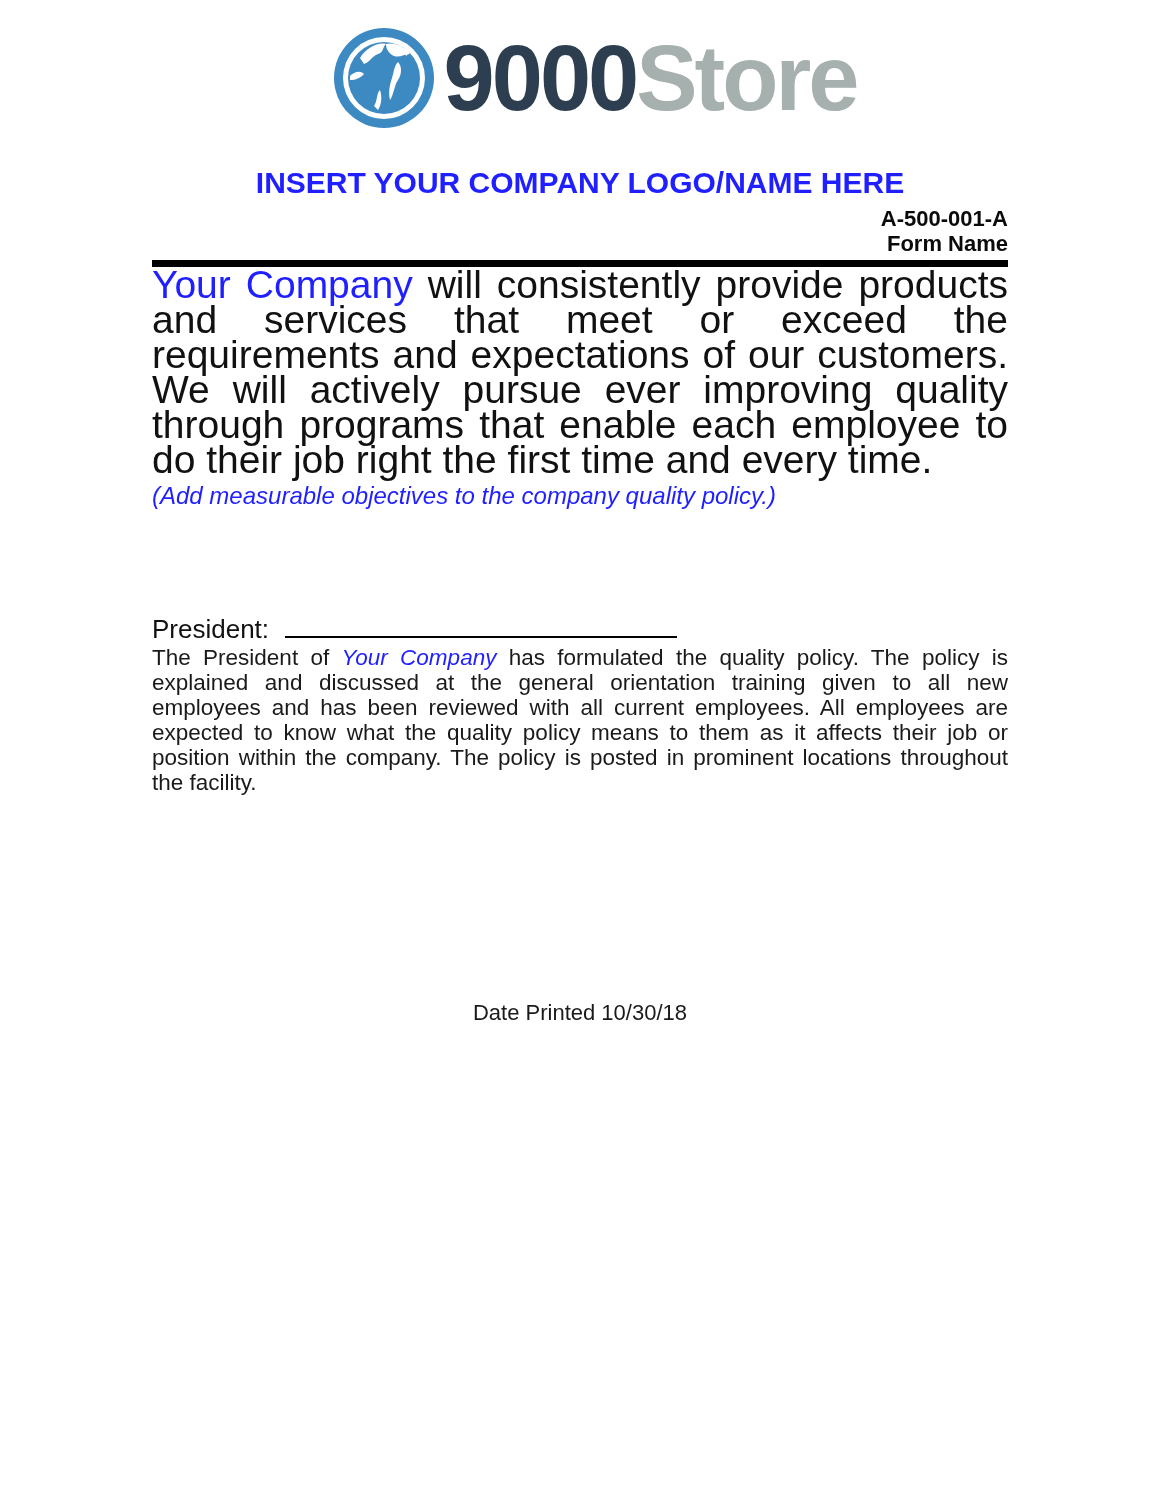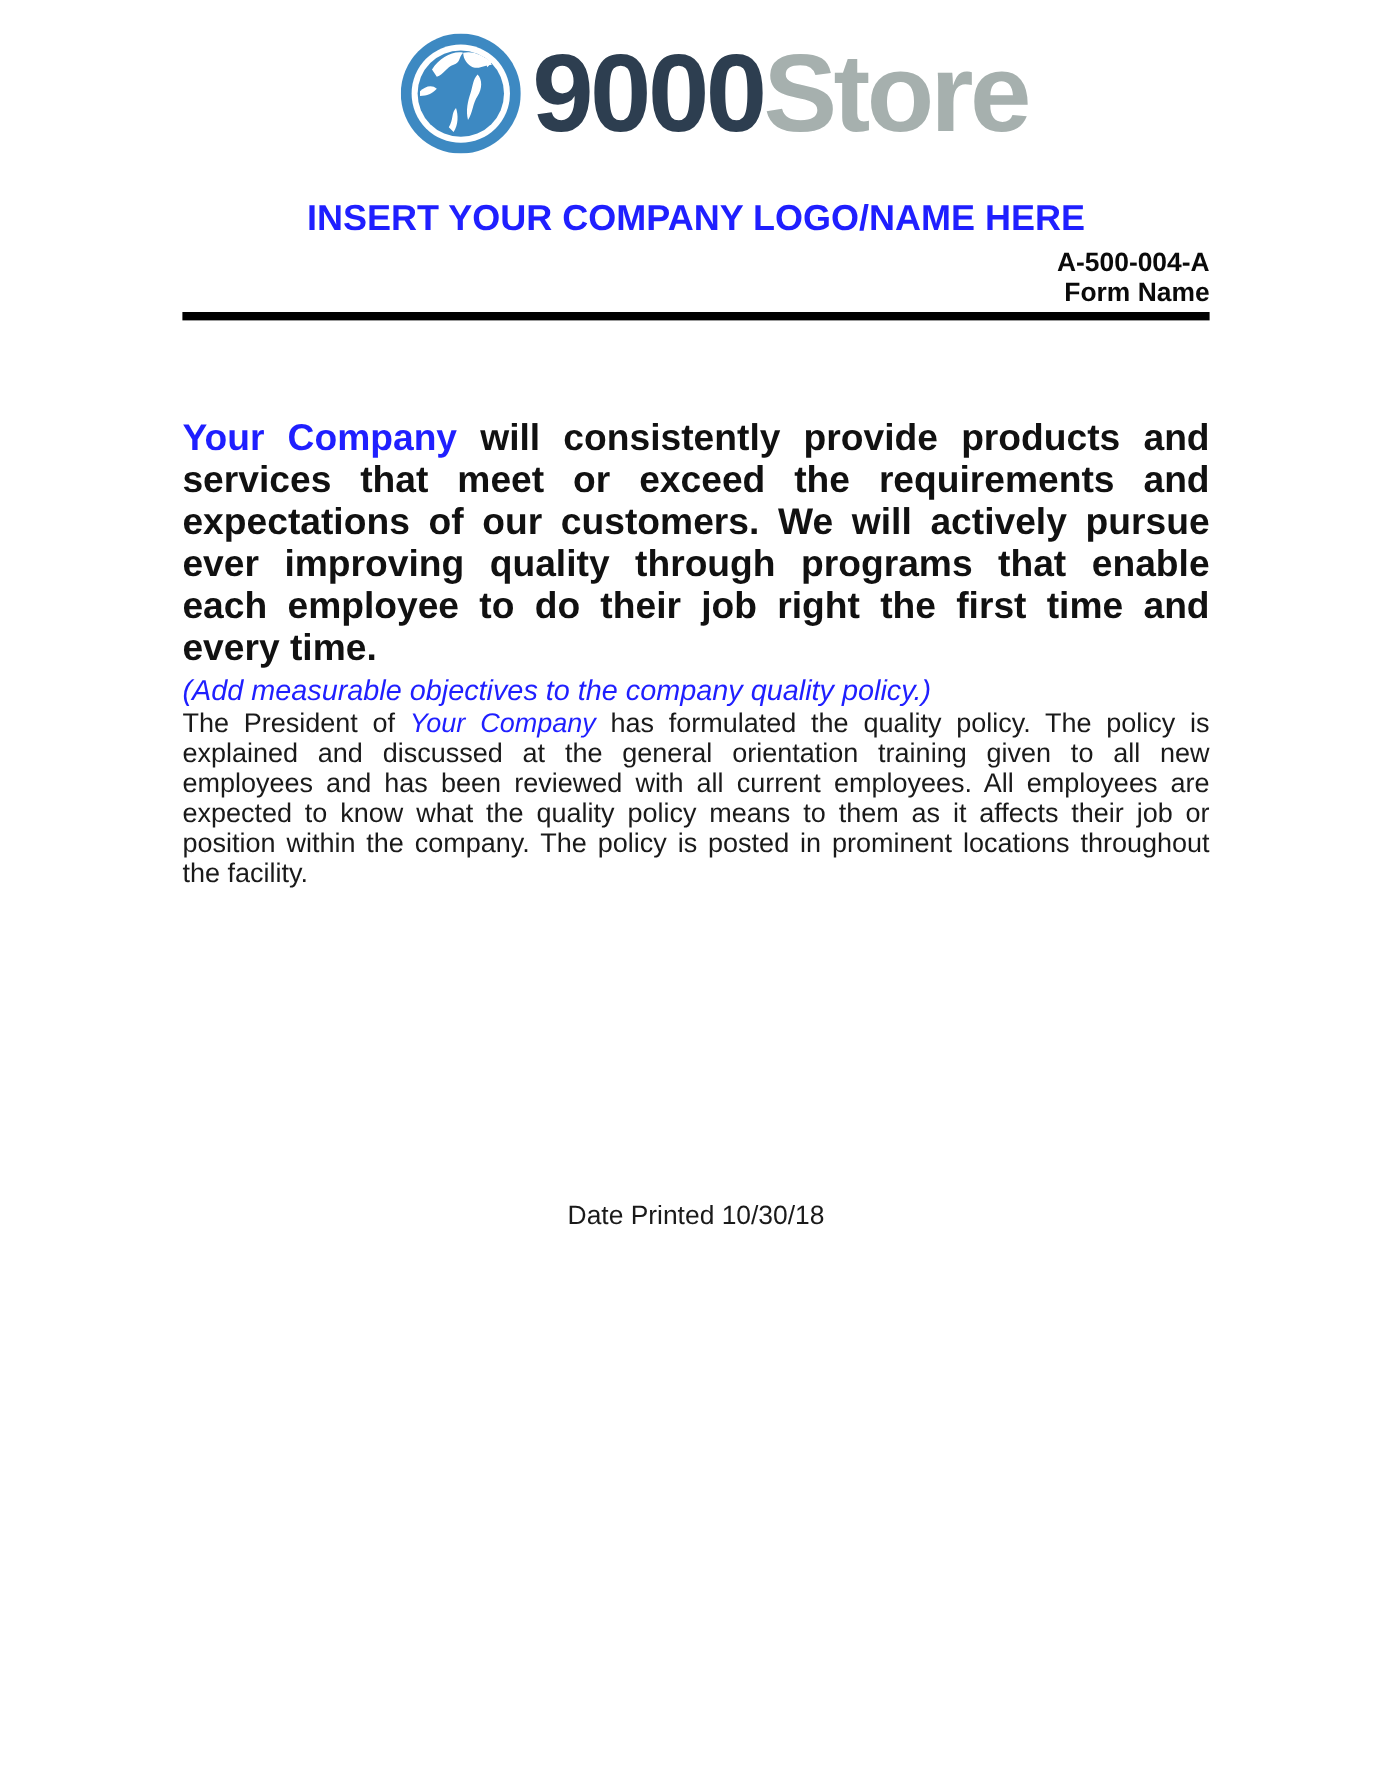--- a/index.html
+++ b/index.html
@@ -145,7 +145,7 @@
     <div class="company-placeholder">INSERT YOUR COMPANY LOGO/NAME HERE</div>
 
     <div class="doc-meta">
-      <div>A-500-004-A</div>
+      <div>A-500-001-A</div>
       <div>Form Name</div>
     </div>
 

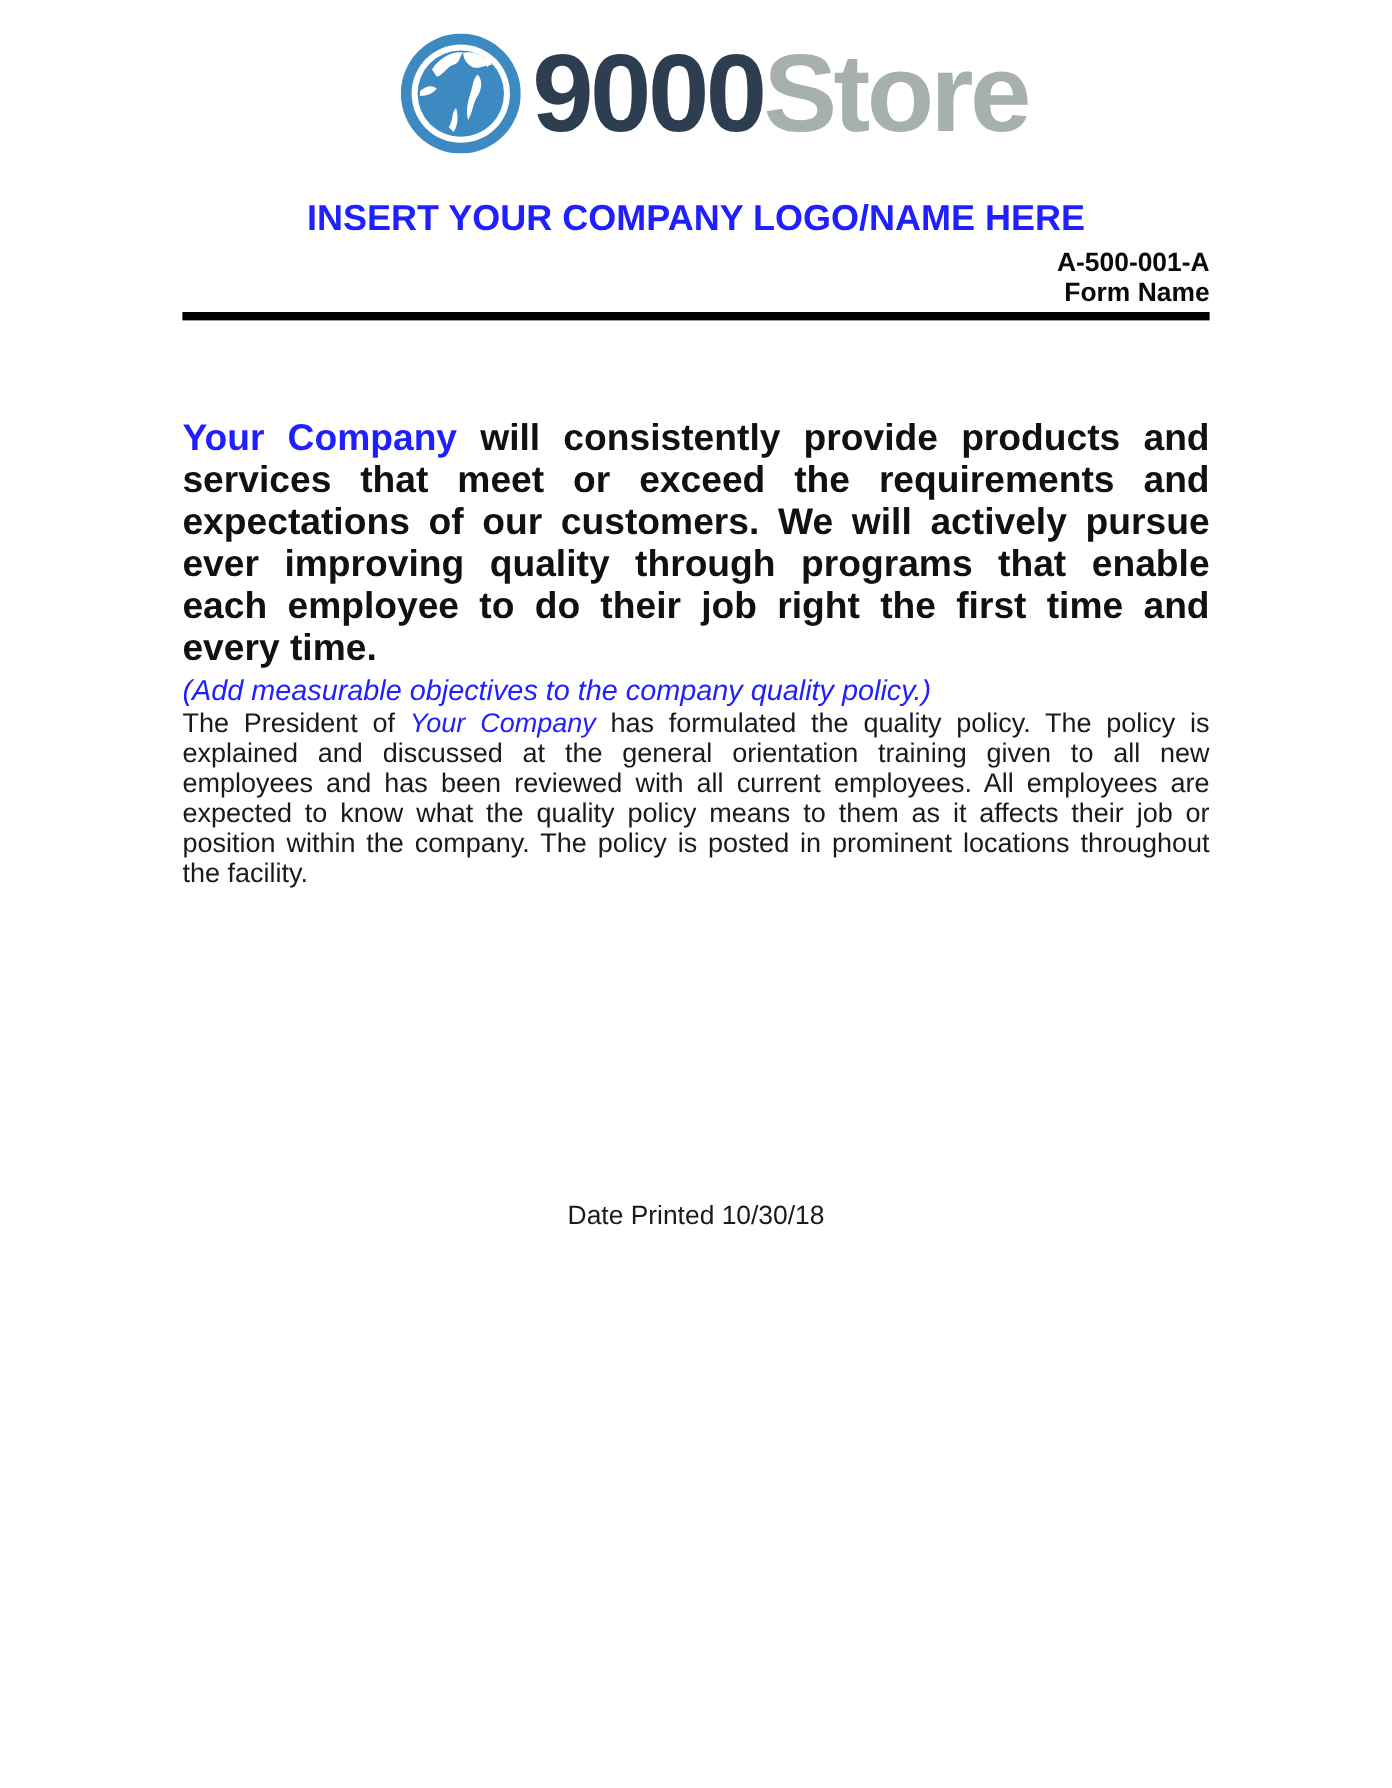--- a/index.html
+++ b/index.html
@@ -72,9 +72,8 @@
 
   
   .policy-paragraph {
-    margin-top: 80px;
-    font-size: 31px;
-    font-weight: 700;
+    font-size: 39px;
+    font-weight: 400;
     line-height: 35px;
     text-align: justify;
     color: #111111;

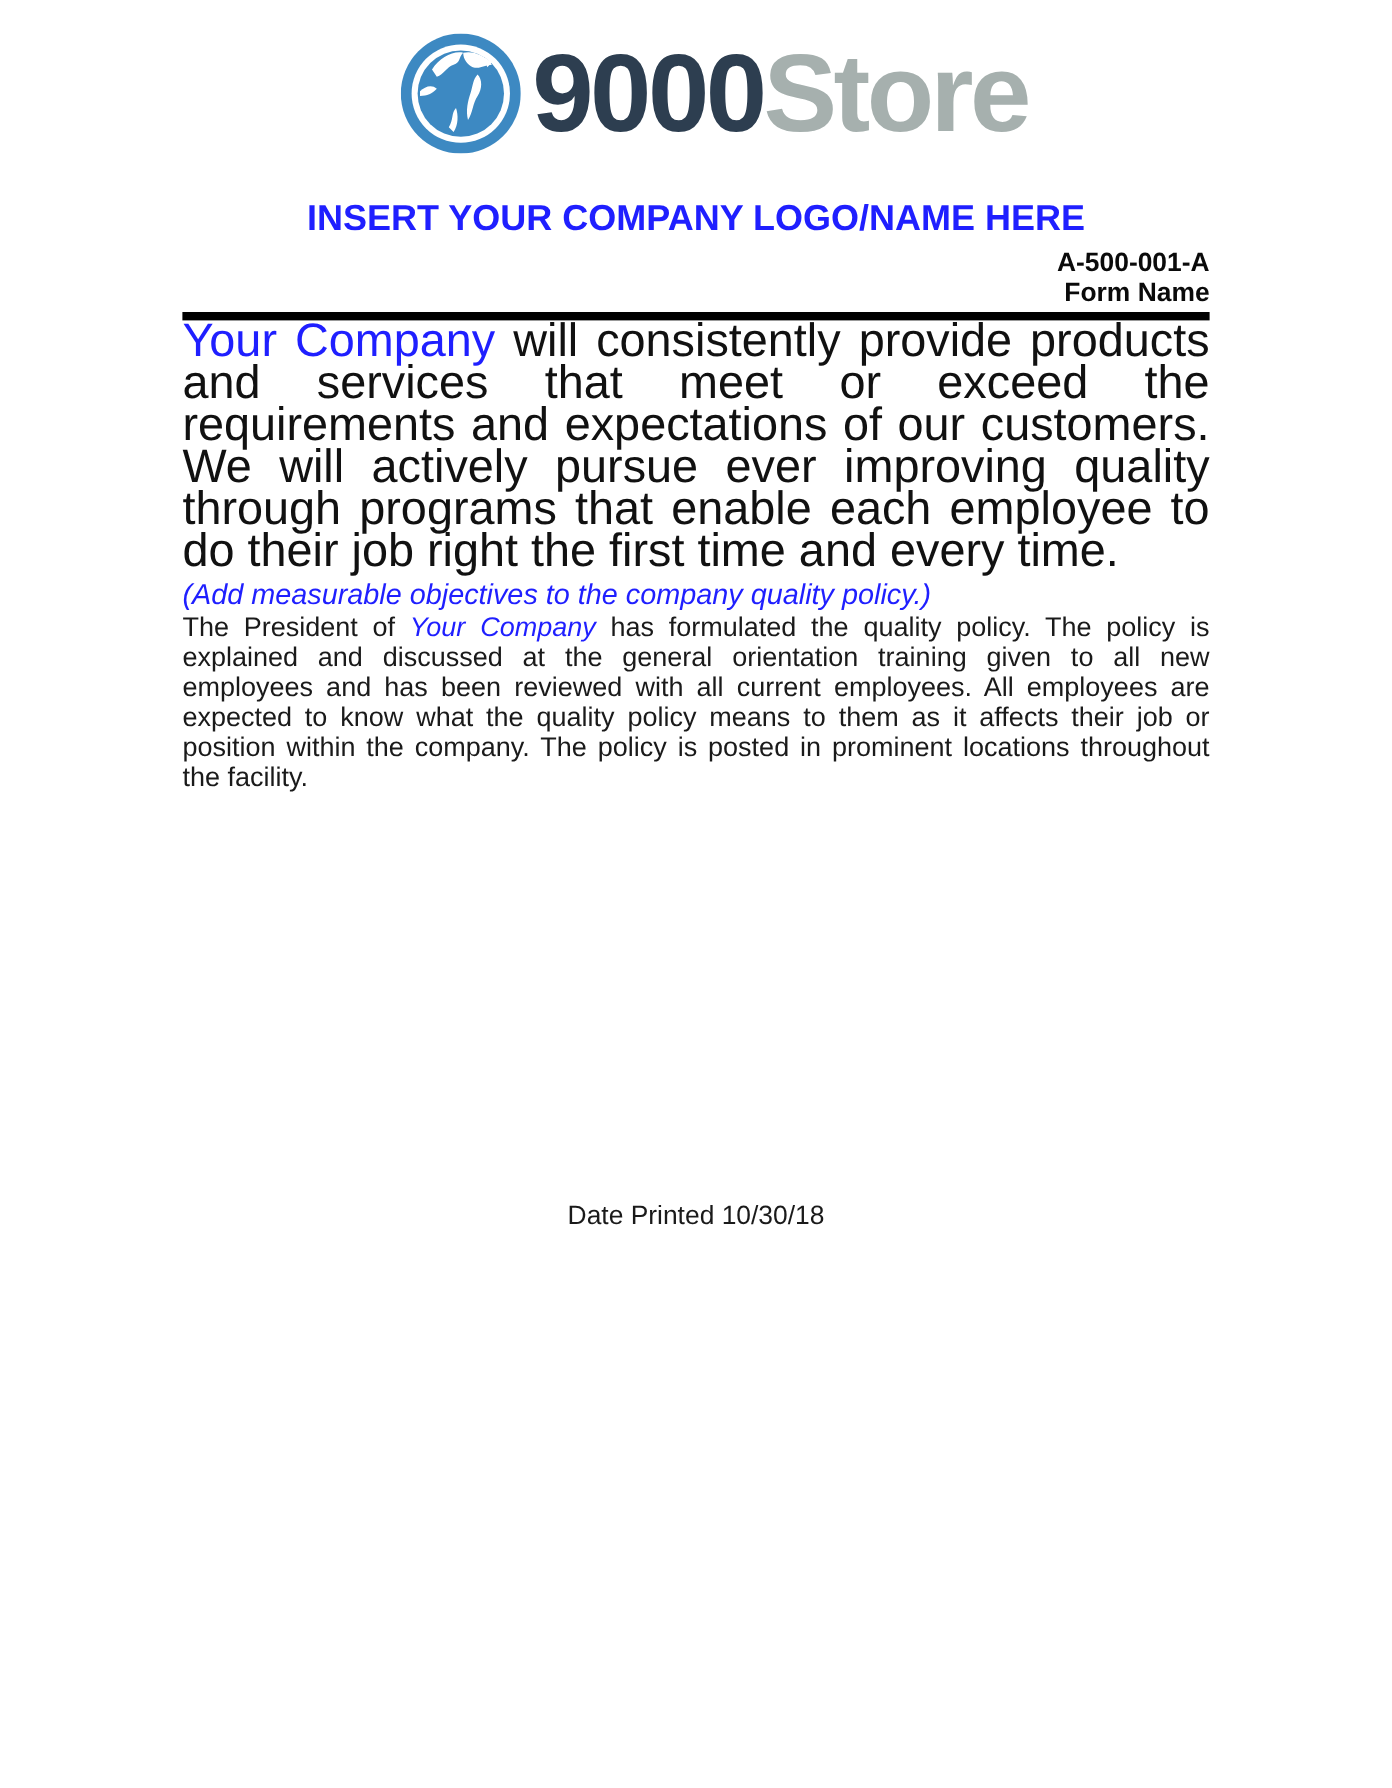--- a/index.html
+++ b/index.html
@@ -155,6 +155,9 @@
 
     <p class="policy-note">(Add measurable objectives to the company quality policy.)</p>
 
+    <div class="signature-row">
+      <span>President:</span><span class="signature-line"></span>
+    </div>
 
     <p class="description-paragraph"><span>The President of </span><span class="company-blue-italic">Your Company</span><span> has formulated the quality policy. The policy is explained and discussed at the general orientation training given to all new employees and has been reviewed with all current employees. All employees are expected to know what the quality policy means to them as it affects their job or position within the company. The policy is posted in prominent locations throughout the facility.</span></p>
 

